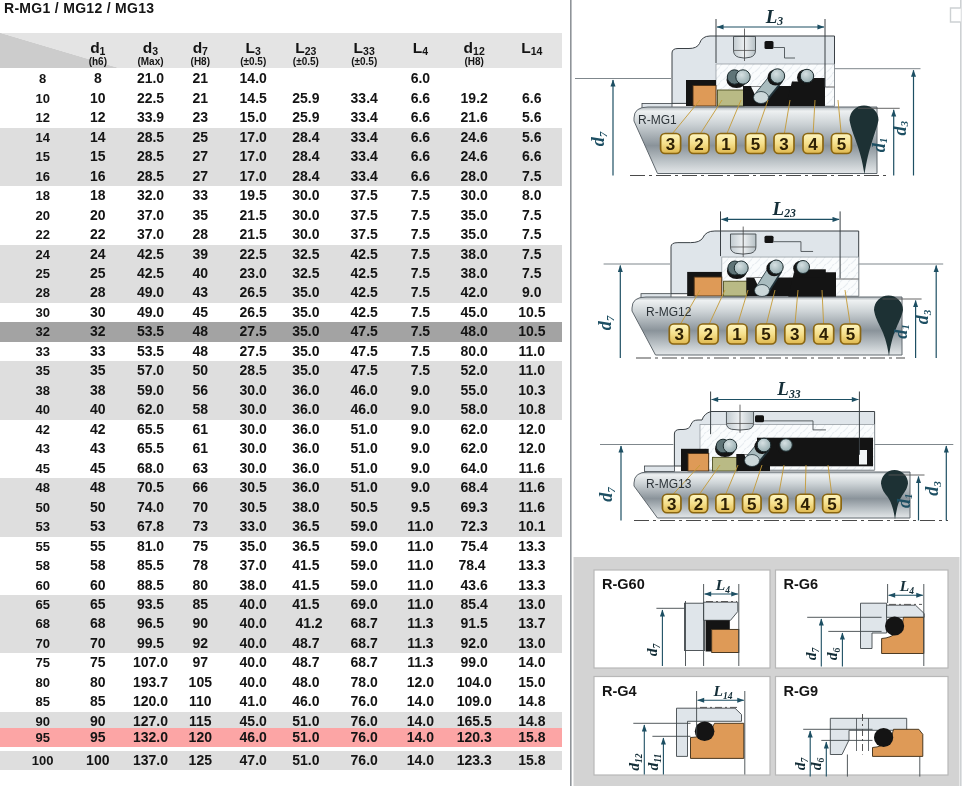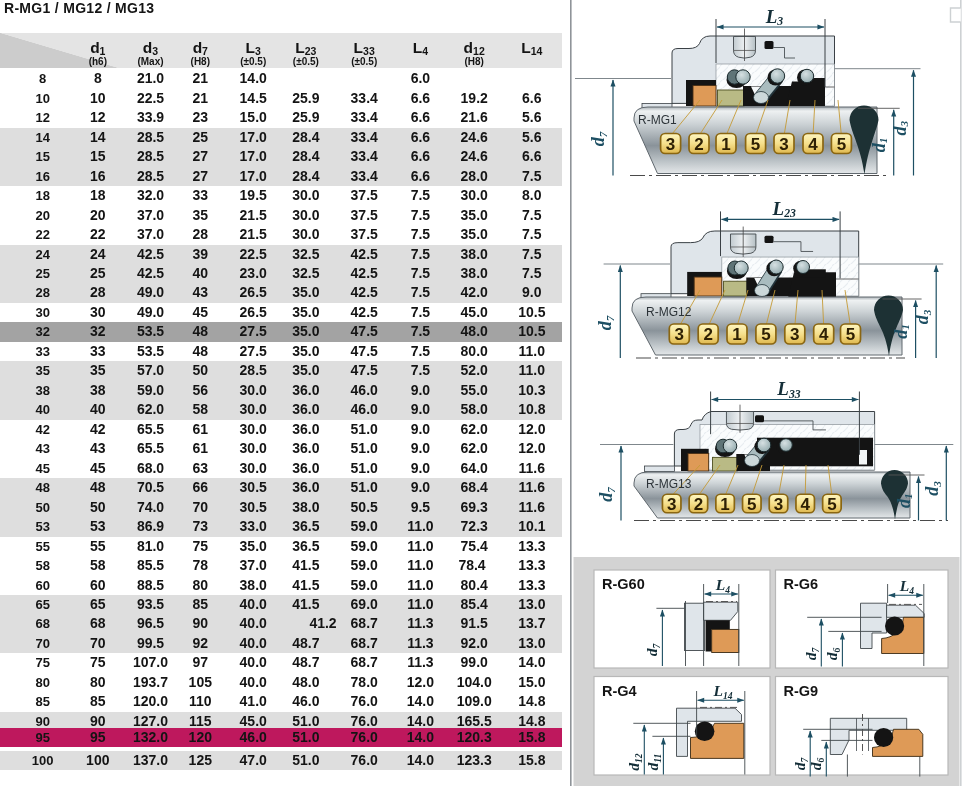--- a/index.html
+++ b/index.html
@@ -307,7 +307,7 @@
 <div class="row" style="top:517.10px;height:19.47px;line-height:19.47px;background:#dedede">
     <span class="lb" style="left:42.7px">53</span>
     <span style="left:97.8px">53</span>
-    <span style="left:150.5px">86.9</span>
+    <span style="left:150.5px">67.8</span>
     <span style="left:200.3px">73</span>
     <span style="left:253.2px">33.0</span>
     <span style="left:305.9px">36.5</span>

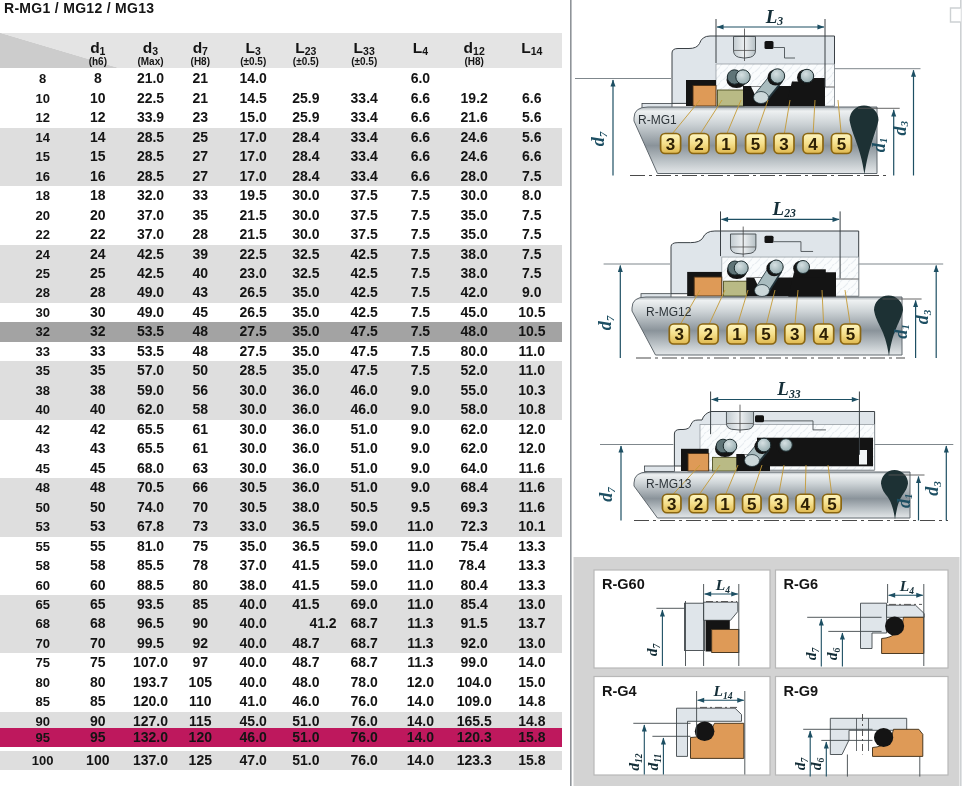--- a/index.html
+++ b/index.html
@@ -349,7 +349,7 @@
     <span style="left:305.9px">41.5</span>
     <span style="left:364.2px">59.0</span>
     <span style="left:420.4px">11.0</span>
-    <span style="left:474.2px">80.4</span>
+    <span style="left:474.2px">43.6</span>
     <span style="left:531.8px">13.3</span>
   </div>
 <div class="row" style="top:594.97px;height:19.47px;line-height:19.47px;background:#dedede">

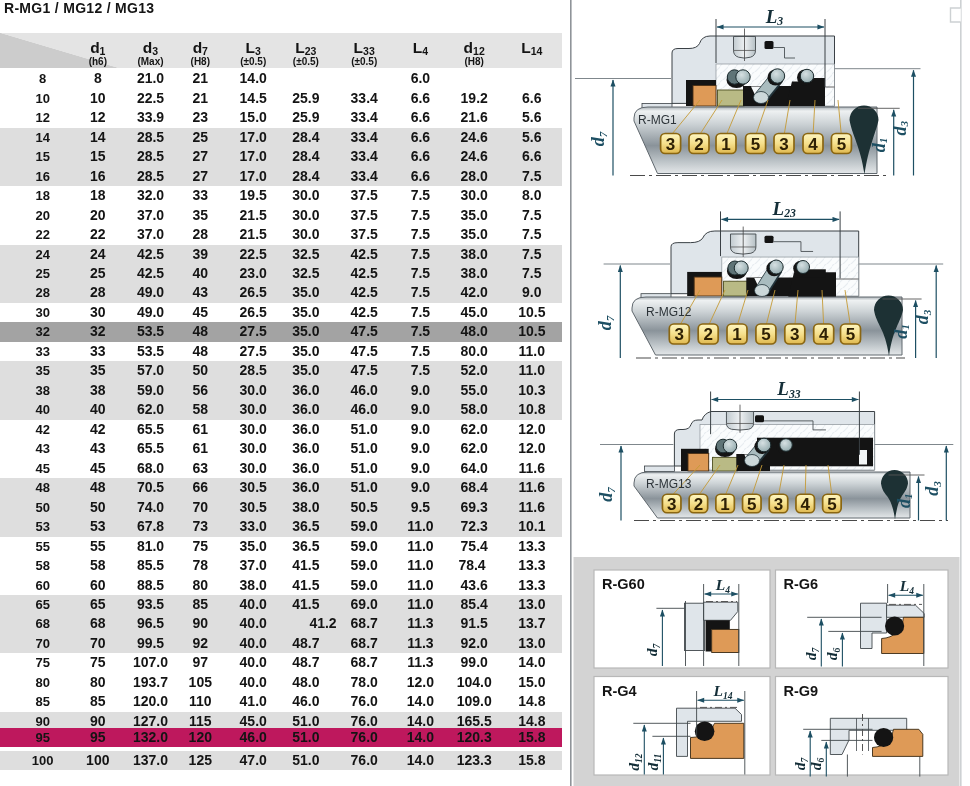--- a/index.html
+++ b/index.html
@@ -370,7 +370,7 @@
     <span style="left:150.5px">96.5</span>
     <span style="left:200.3px">90</span>
     <span style="left:253.2px">40.0</span>
-    <span style="left:323px">41.2</span>
+    <span style="left:309px">41.2</span>
     <span style="left:364.2px">68.7</span>
     <span style="left:420.4px">11.3</span>
     <span style="left:474.2px">91.5</span>

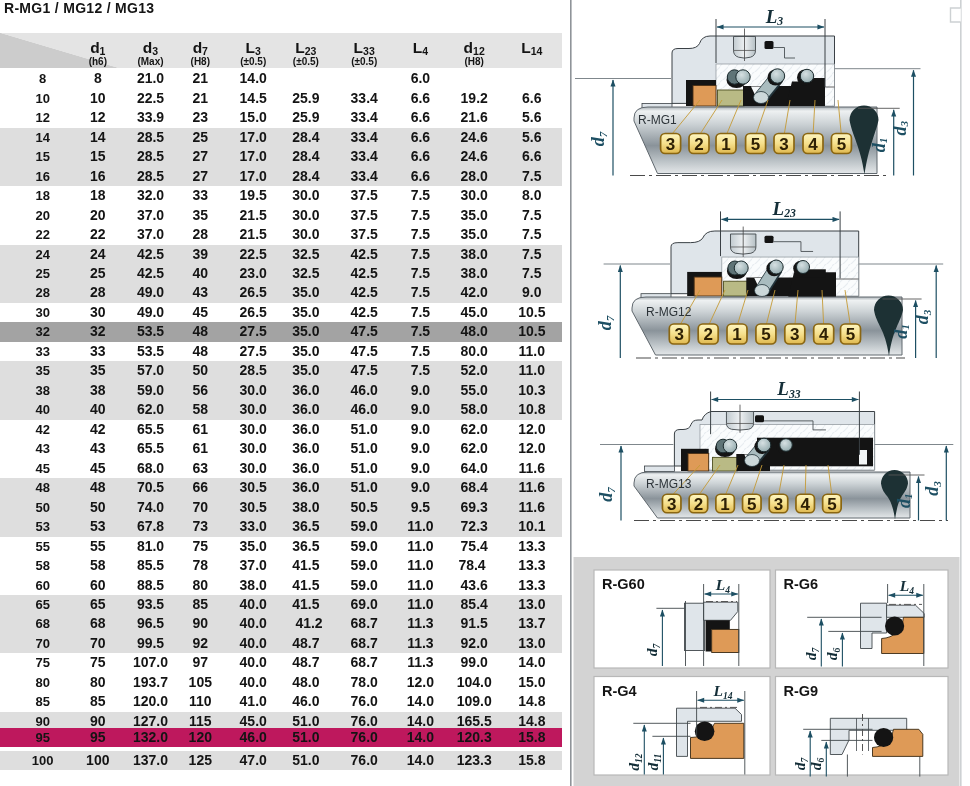--- a/index.html
+++ b/index.html
@@ -436,7 +436,7 @@
     <span style="left:474.2px">165.5</span>
     <span style="left:531.8px">14.8</span>
   </div>
-<div class="row" style="top:728px;height:19.47px;line-height:19.47px;background:#be185d">
+<div class="row" style="top:728px;height:19.47px;line-height:19.47px;background:#fca5a5">
     <span class="lb" style="left:42.7px">95</span>
     <span style="left:97.8px">95</span>
     <span style="left:150.5px">132.0</span>

